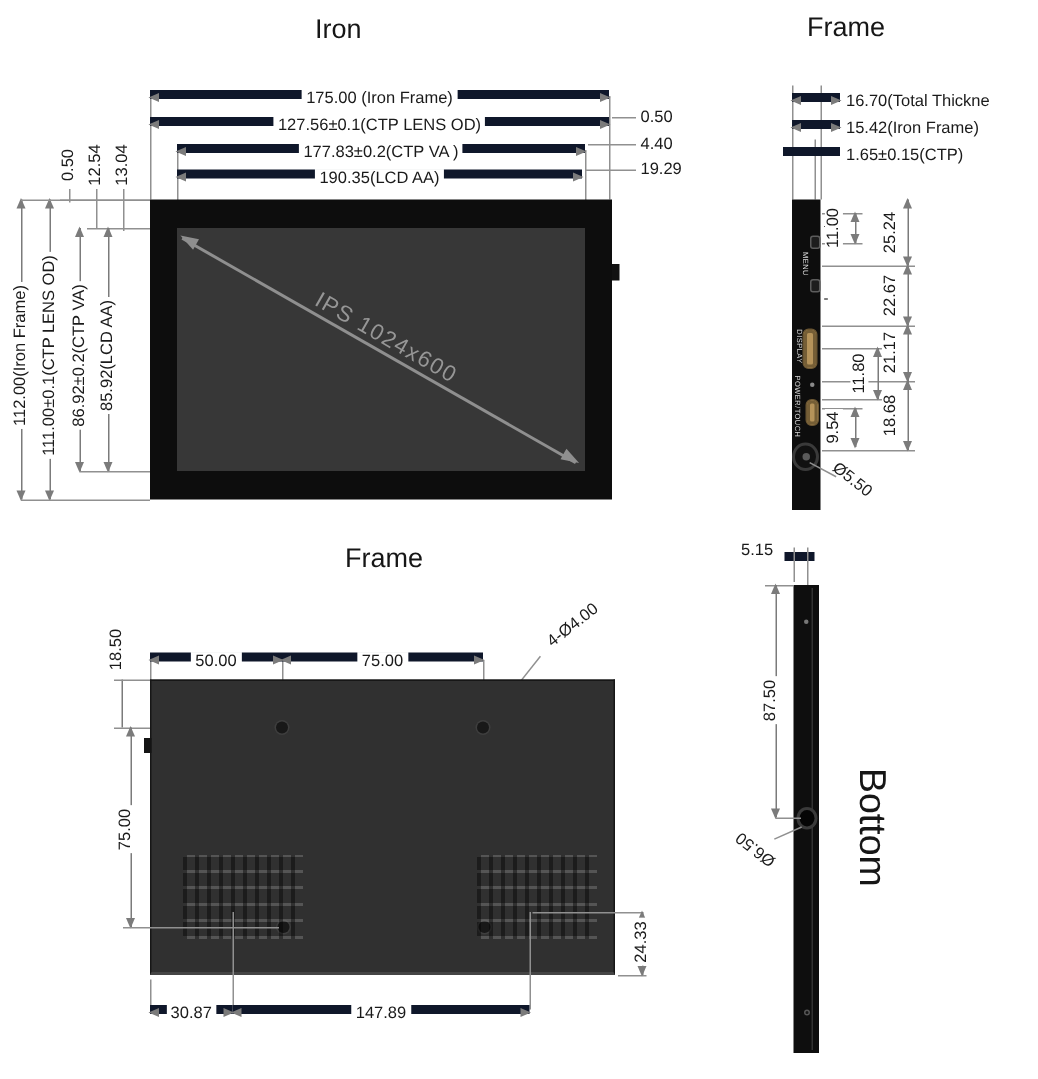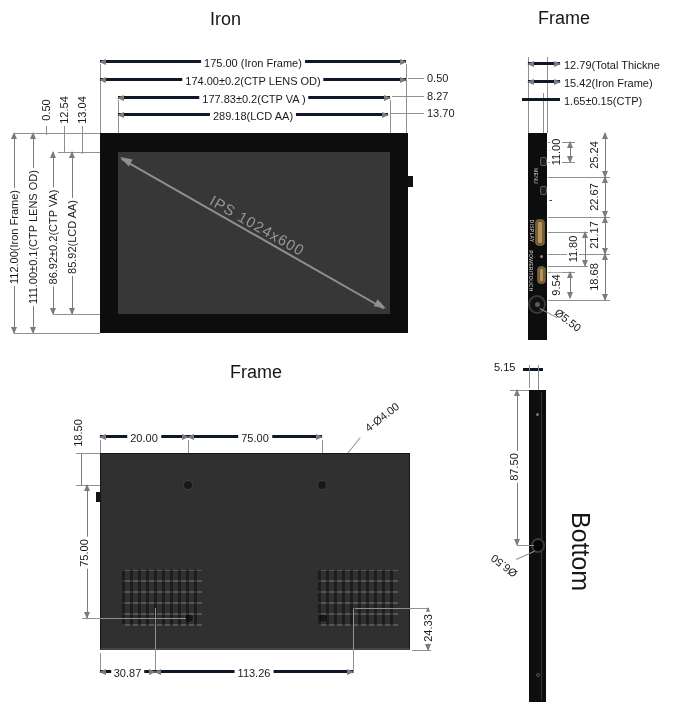--- a/index.html
+++ b/index.html
@@ -7,7 +7,7 @@
   body{position:relative;background:#fff;font-family:"Liberation Sans",sans-serif;color:#1a1a1a;overflow:hidden}
   .abs{position:absolute}
   .title{position:absolute;font-size:18px;color:#161616}
-  .dim-h{position:absolute;height:0;border-top:3px solid #0f172a}
+  .dim-h{position:absolute;height:0;border-top:6px solid #0f172a}
   .dim-h>span{position:absolute;left:50%;top:0;transform:translate(-50%,-52%);background:#fff;padding:0 3px;font-size:11px;white-space:nowrap;line-height:1.1;color:#1a1a1a}
   .dim-h.side-lbl>span{left:100%;transform:translate(4px,-50%);padding:0}
   .dim-v{position:absolute;width:0;border-left:1px solid #7b7b7b}

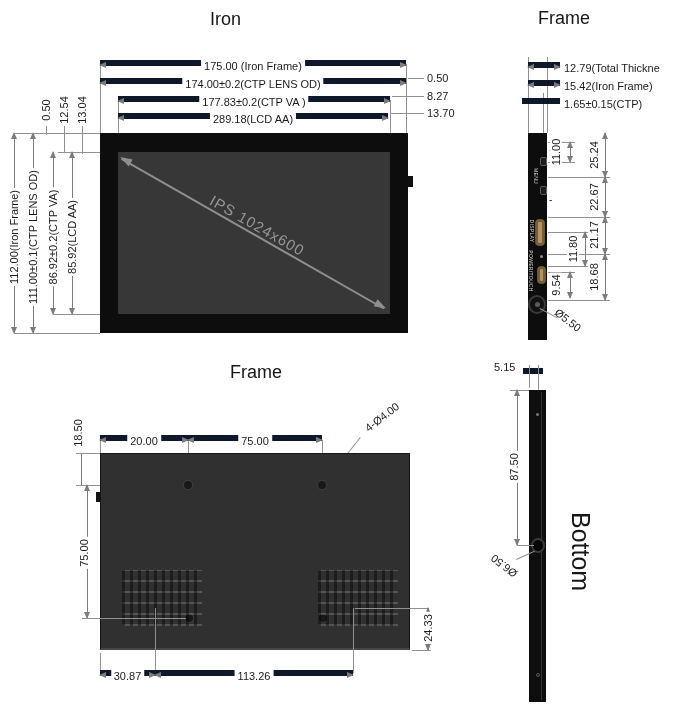--- a/index.html
+++ b/index.html
@@ -99,7 +99,7 @@
   <div class="exv" style="left:543px;top:93px;height:40px"></div>
 
   <div class="dim-h side-lbl ah" style="left:528px;top:62px;width:32px">
-      <span>12.79(Total Thickne</span>
+      <span>16.70(Total Thickne</span>
     </div>
   <div class="dim-h side-lbl ah" style="left:528px;top:80px;width:32px">
       <span>15.42(Iron Frame)</span>

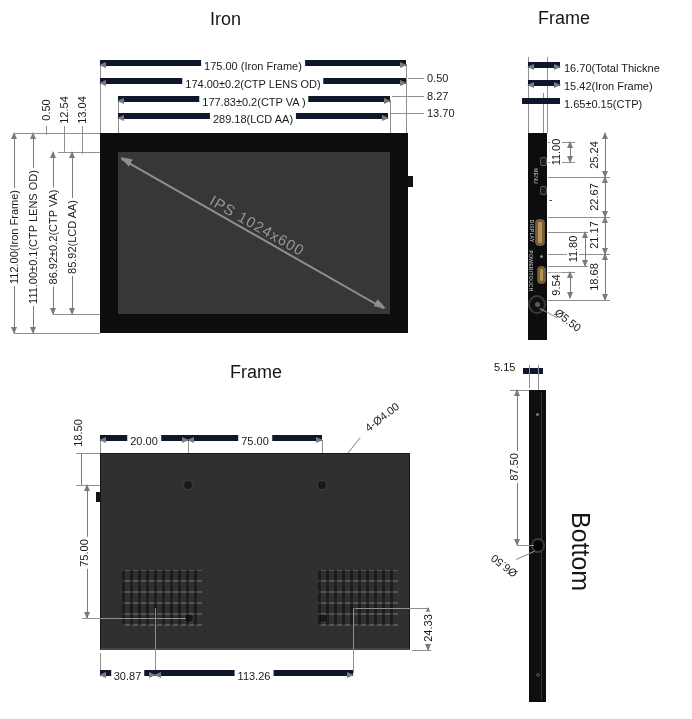--- a/index.html
+++ b/index.html
@@ -46,7 +46,7 @@
       <span>175.00 (Iron Frame)</span>
     </div>
   <div class="dim-h ah" style="left:100px;top:78px;width:306px">
-      <span>174.00±0.2(CTP LENS OD)</span>
+      <span>127.56±0.1(CTP LENS OD)</span>
     </div>
   <div class="dim-h ah" style="left:118px;top:96px;width:272px">
       <span>177.83±0.2(CTP VA )</span>

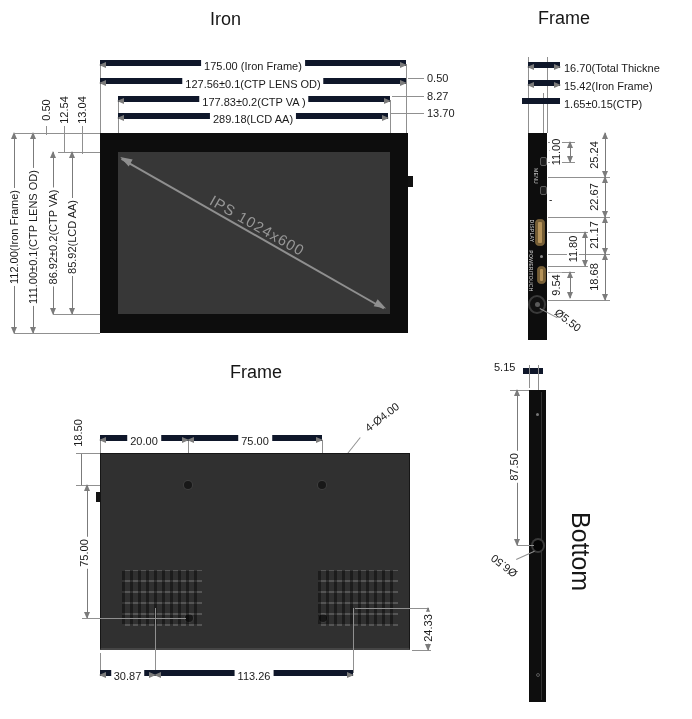--- a/index.html
+++ b/index.html
@@ -59,7 +59,7 @@
   <div class="exh" style="left:392px;top:96px;width:32px"></div>
   <div class="exh" style="left:390px;top:113px;width:34px"></div>
   <div class="dlbl" style="left:427px;top:72px">0.50</div>
-  <div class="dlbl" style="left:427px;top:90px">8.27</div>
+  <div class="dlbl" style="left:427px;top:90px">4.40</div>
   <div class="dlbl" style="left:427px;top:107px">13.70</div>
 
   <div class="vlbl" style="left:46px;top:110px">0.50</div>

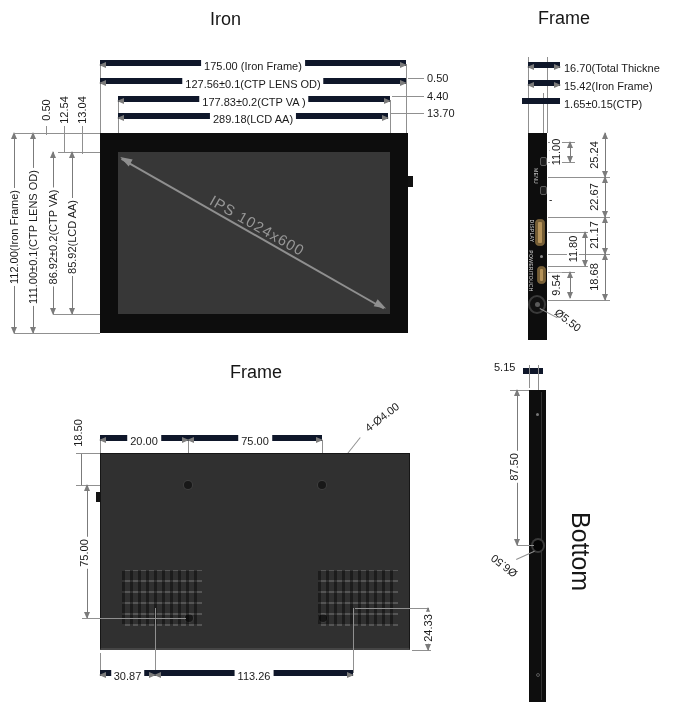--- a/index.html
+++ b/index.html
@@ -52,7 +52,7 @@
       <span>177.83±0.2(CTP VA )</span>
     </div>
   <div class="dim-h ah" style="left:118px;top:113px;width:270px">
-      <span>289.18(LCD AA)</span>
+      <span>190.35(LCD AA)</span>
     </div>
 
   <div class="exh" style="left:408px;top:78px;width:16px"></div>

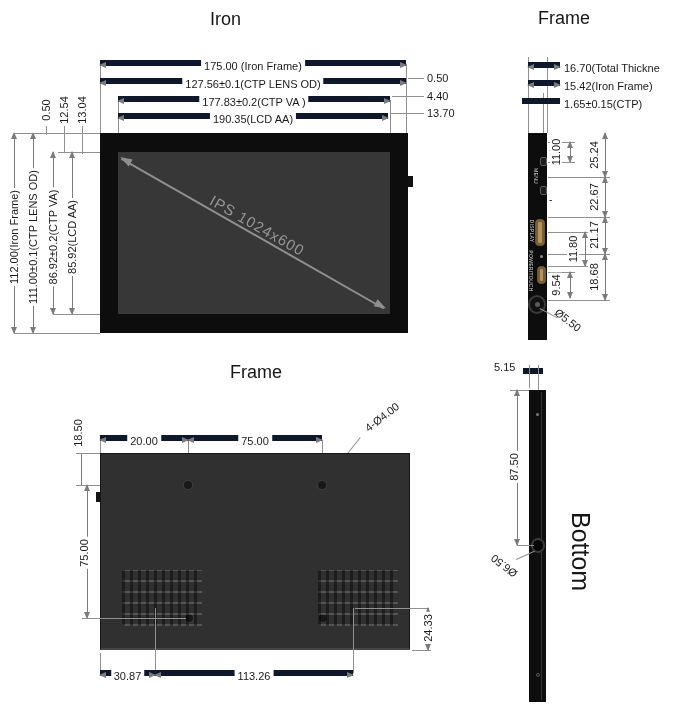--- a/index.html
+++ b/index.html
@@ -60,7 +60,7 @@
   <div class="exh" style="left:390px;top:113px;width:34px"></div>
   <div class="dlbl" style="left:427px;top:72px">0.50</div>
   <div class="dlbl" style="left:427px;top:90px">4.40</div>
-  <div class="dlbl" style="left:427px;top:107px">13.70</div>
+  <div class="dlbl" style="left:427px;top:107px">19.29</div>
 
   <div class="vlbl" style="left:46px;top:110px">0.50</div>
   <div class="vlbl" style="left:64px;top:110px">12.54</div>

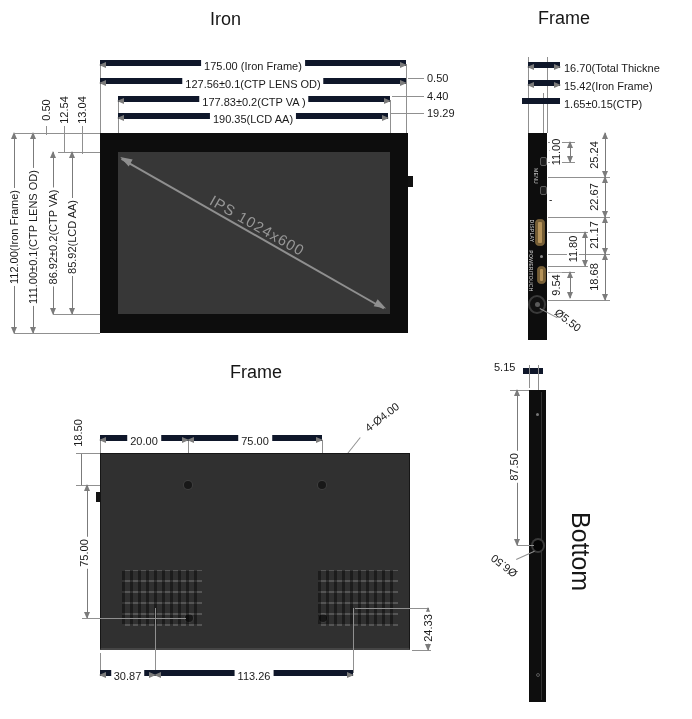--- a/index.html
+++ b/index.html
@@ -161,7 +161,7 @@
   <div class="exv" style="left:188px;top:440px;height:45px"></div>
   <div class="exv" style="left:322px;top:440px;height:45px"></div>
   <div class="dim-h ah" style="left:100px;top:435px;width:88px">
-      <span>20.00</span>
+      <span>50.00</span>
     </div>
   <div class="dim-h ah" style="left:188px;top:435px;width:134px">
       <span>75.00</span>

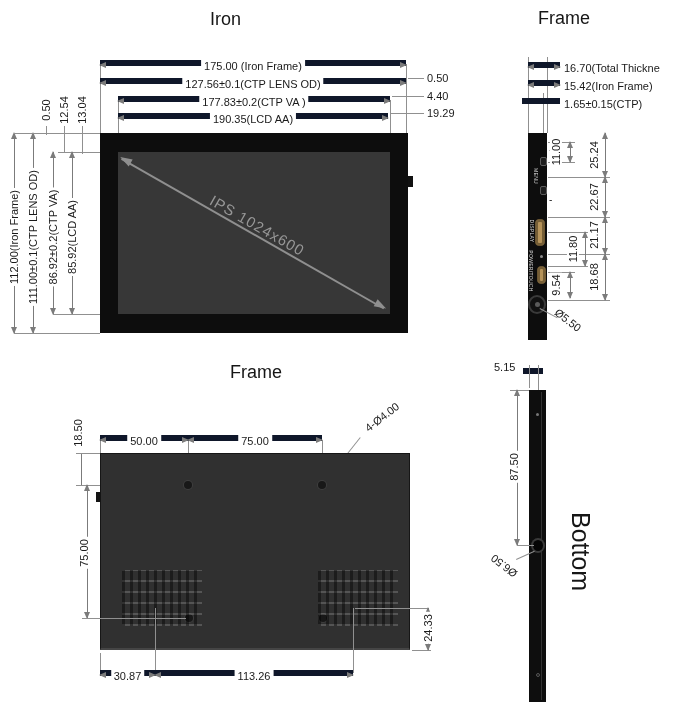--- a/index.html
+++ b/index.html
@@ -195,7 +195,7 @@
       <span>30.87</span>
     </div>
   <div class="dim-h ah" style="left:155px;top:670px;width:198px">
-      <span>113.26</span>
+      <span>147.89</span>
     </div>
 
   <div class="exh" style="left:355px;top:608px;width:73px"></div>

